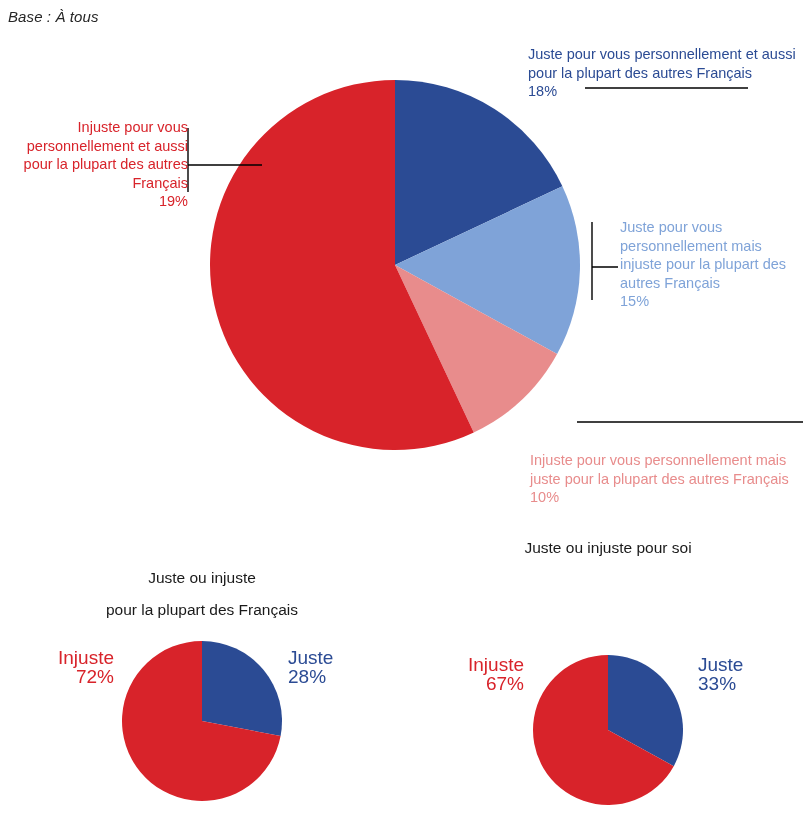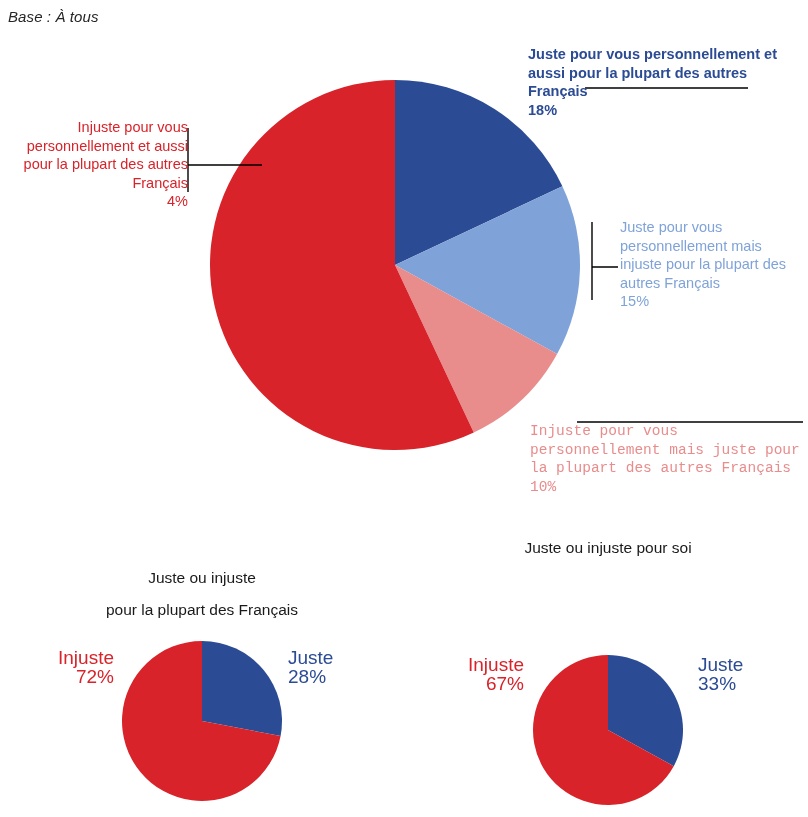--- a/index.html
+++ b/index.html
@@ -53,7 +53,6 @@
     left: 528px; top: 45px;
     width: 276px;
     text-align: left;
-    font-weight: bold;
   }
   #label-main-red {
     left: 8px; top: 118px;

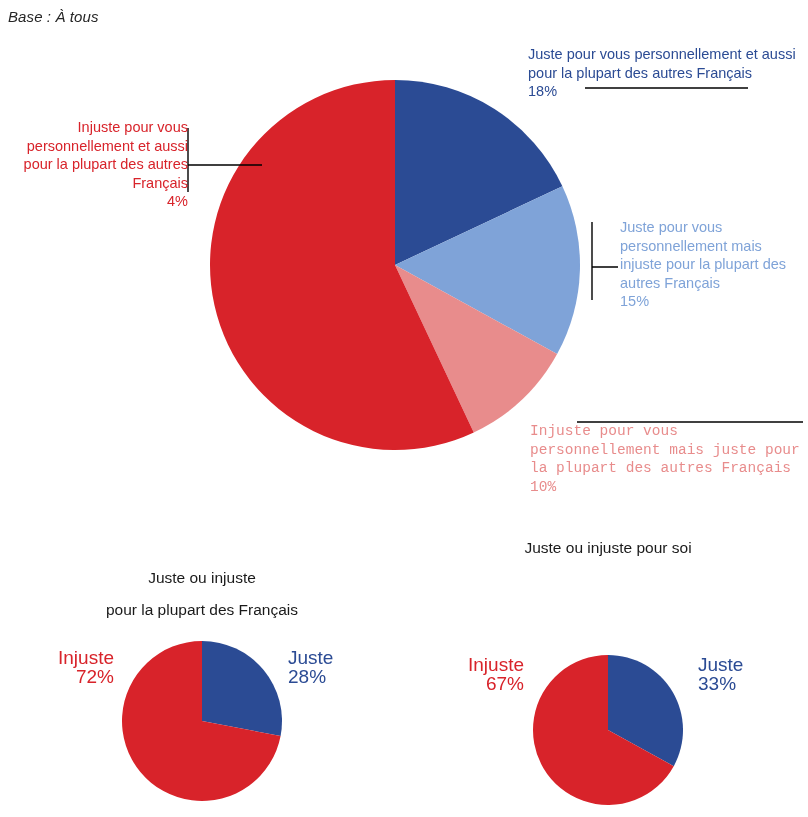--- a/index.html
+++ b/index.html
@@ -127,7 +127,7 @@
 18%</div>
 
   <div class="lbl lbl-red" id="label-main-red">Injuste pour vous personnellement et aussi pour la plupart des autres Français
-4%</div>
+19%</div>
 
   <div class="lbl lbl-light-blue" id="label-main-light-blue">Juste pour vous personnellement mais injuste pour la plupart des autres Français
 15%</div>

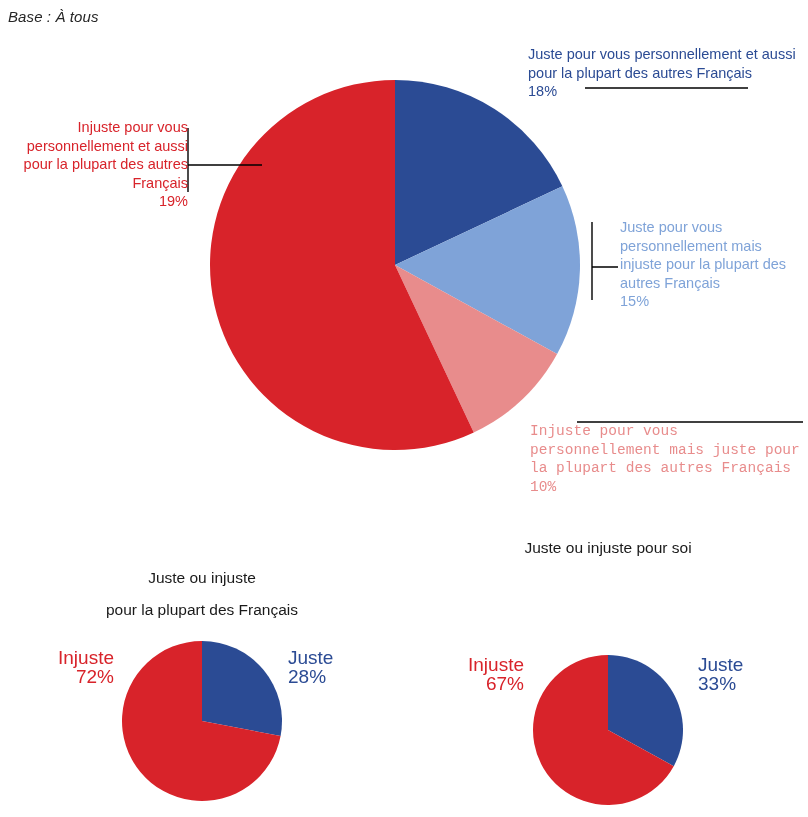--- a/index.html
+++ b/index.html
@@ -65,10 +65,9 @@
     text-align: left;
   }
   #label-main-salmon {
-    left: 530px; top: 422px;
+    left: 530px; top: 451px;
     width: 276px;
     text-align: left;
-    font-family: Liberation Mono, monospace;
   }
 
   .sub-title {

